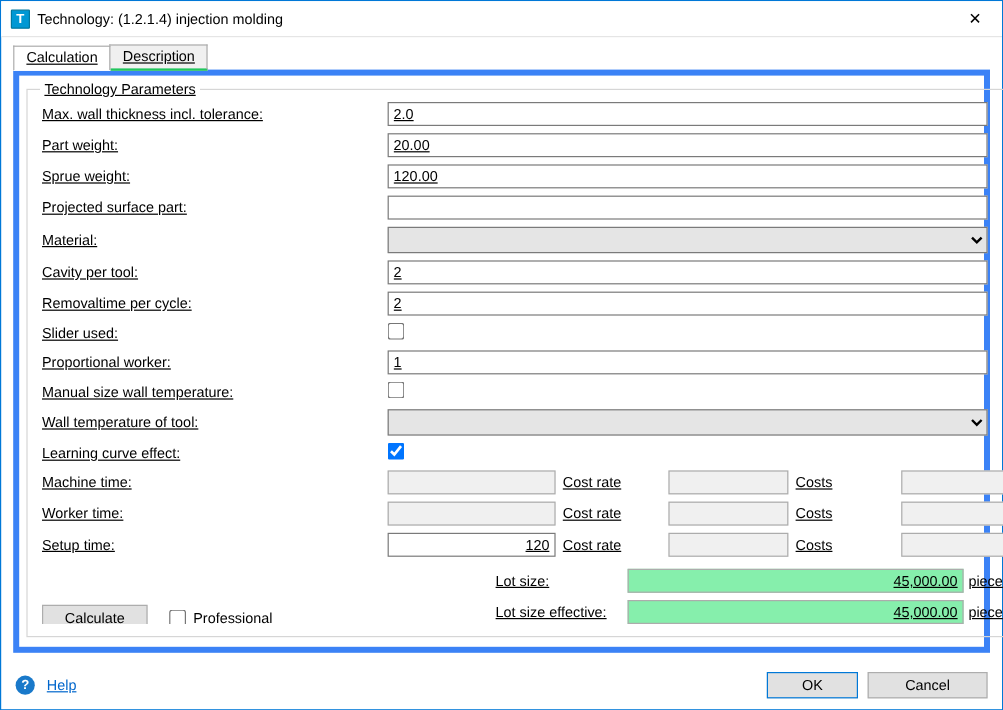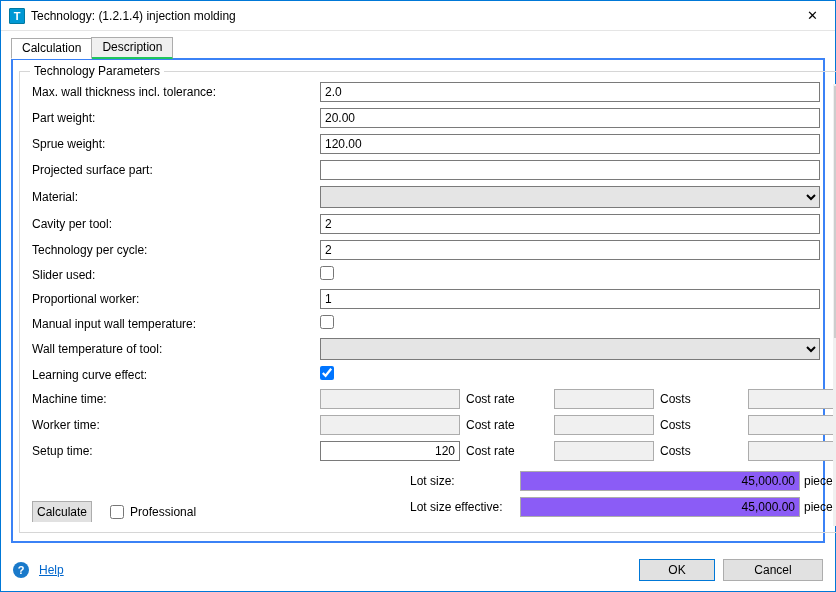--- a/index.html
+++ b/index.html
@@ -56,6 +56,7 @@
     padding: 8px 10px 6px 10px;
     display: flex;
     flex-direction: column;
+    text-decoration: underline;
   }
 
   .tabs {

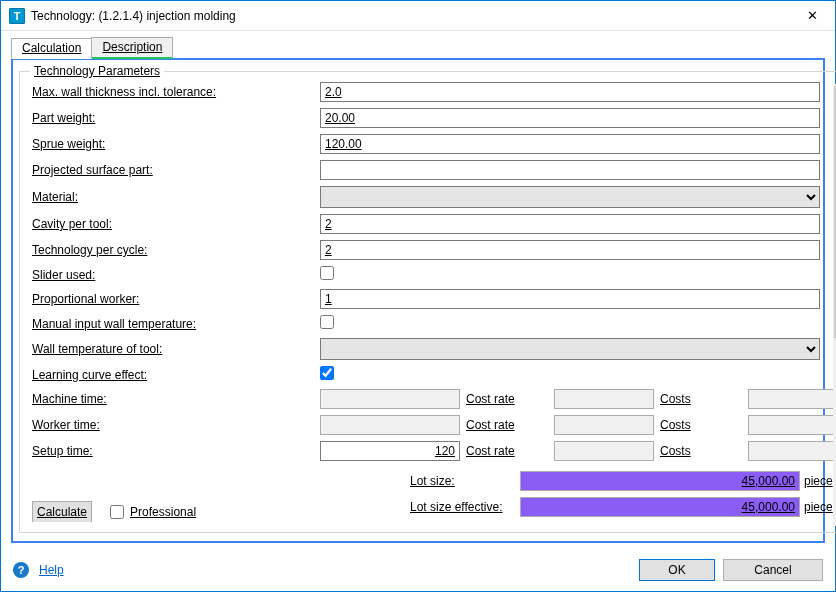--- a/index.html
+++ b/index.html
@@ -84,7 +84,7 @@
   }
 
   .tabpanel {
-    border: 2px solid #3b82f6;
+    border: 5px solid #3b82f6;
     flex: 1;
     margin-top: -1px;
     padding: 4px 6px 8px 6px;

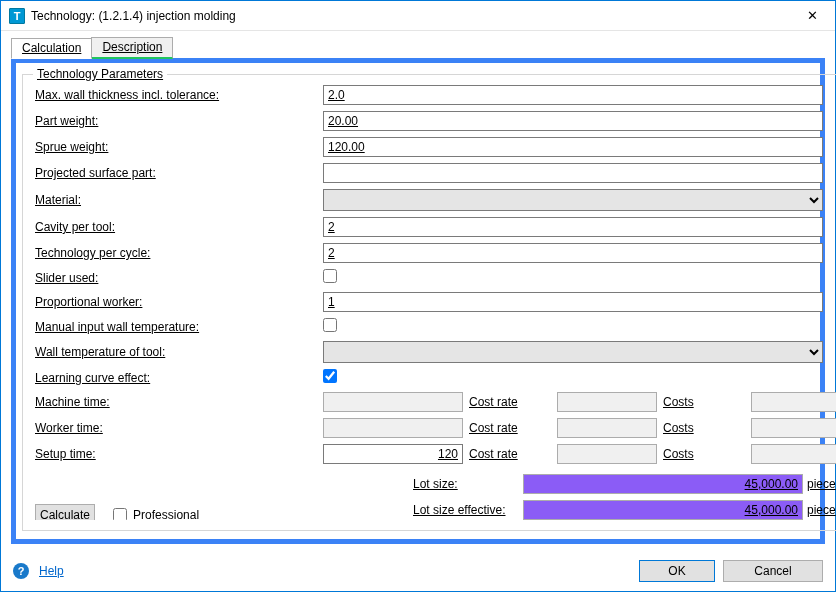--- a/index.html
+++ b/index.html
@@ -307,7 +307,7 @@
             <div class="lbl">Cavity per tool:</div>
             <input class="txt-input w-full" value="2" style="">
 
-            <div class="lbl">Technology per cycle:</div>
+            <div class="lbl">Removaltime per cycle:</div>
             <input class="txt-input w-full" value="2" style="">
 
             <div class="lbl">Slider used:</div>

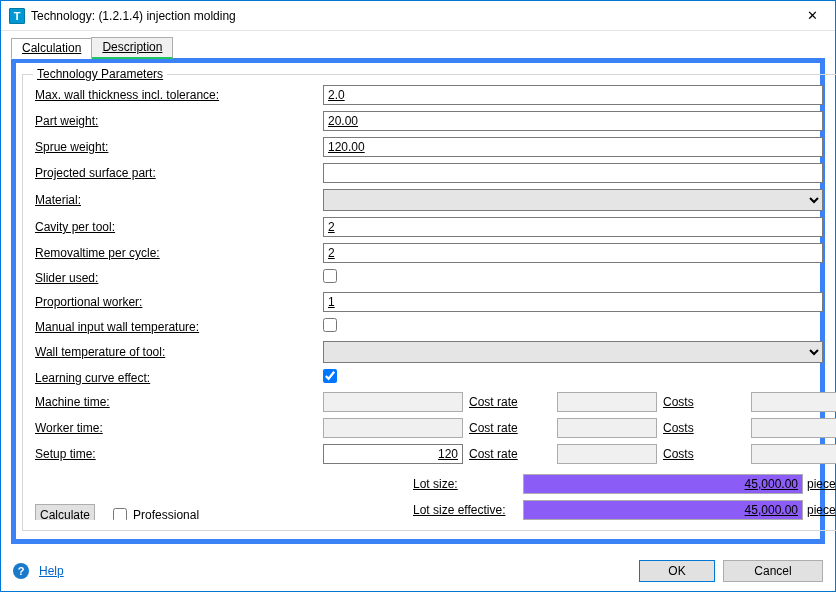--- a/index.html
+++ b/index.html
@@ -316,7 +316,7 @@
             <div class="lbl">Proportional worker:</div>
             <input class="txt-input w-full" value="1" style="">
 
-            <div class="lbl">Manual input wall temperature:</div>
+            <div class="lbl">Manual size wall temperature:</div>
             <div><input type="checkbox" class="chk" style=""></div>
 
             <div class="lbl">Wall temperature of tool:</div>

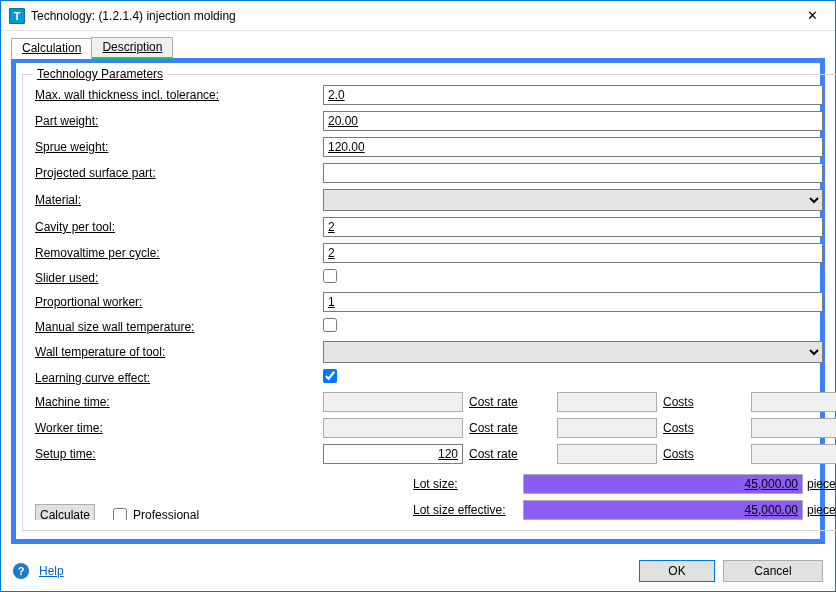--- a/index.html
+++ b/index.html
@@ -176,7 +176,7 @@
   .lot-ro {
     height: 20px;
     border: 1px solid #acacac;
-    background: #8b5cf6;
+    background: #86efac;
     text-align: right;
     padding: 2px 4px;
     font-size: 12px;

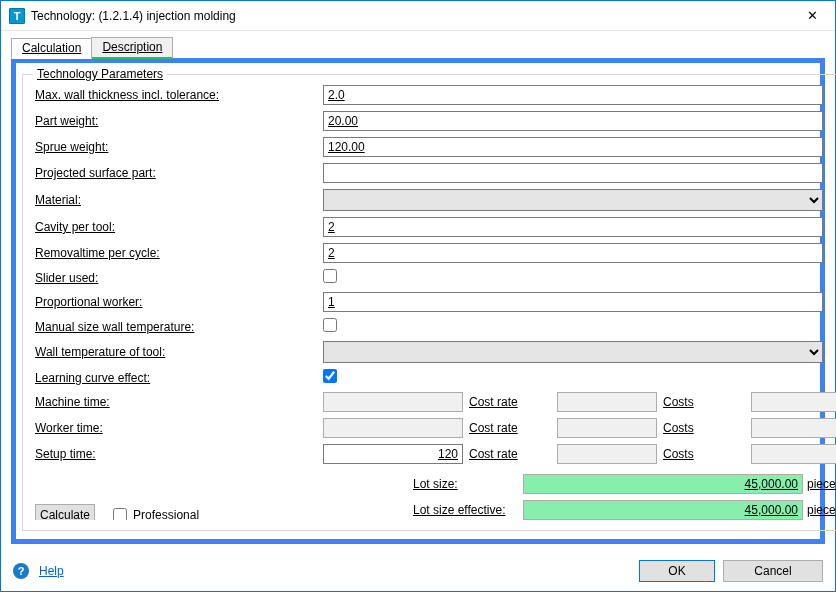--- a/index.html
+++ b/index.html
@@ -192,7 +192,7 @@
   }
   .btn {
     height: 22px;
-    padding: 0 4px;
+    padding: 0 18px;
     border: 1px solid #adadad;
     background: #e1e1e1;
     font-family: inherit;

